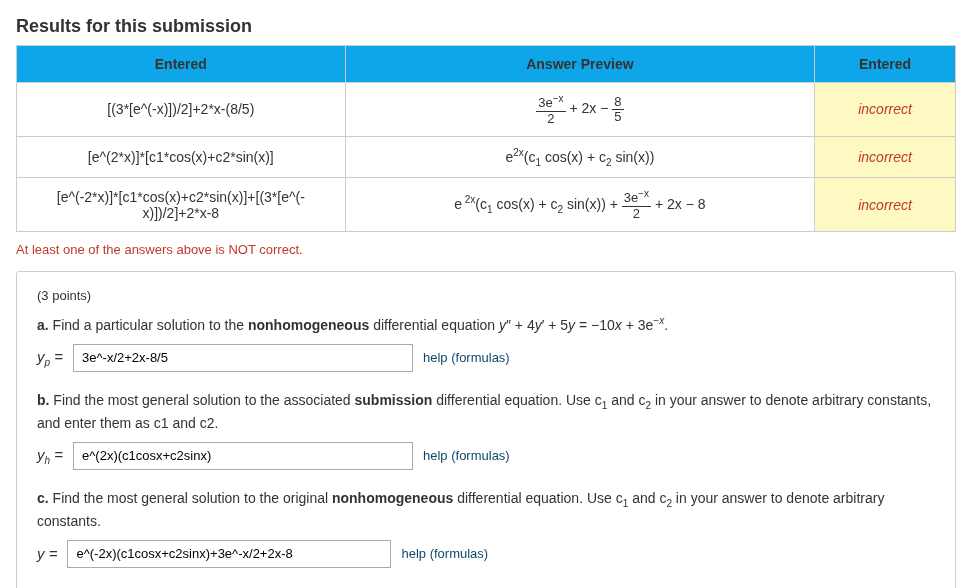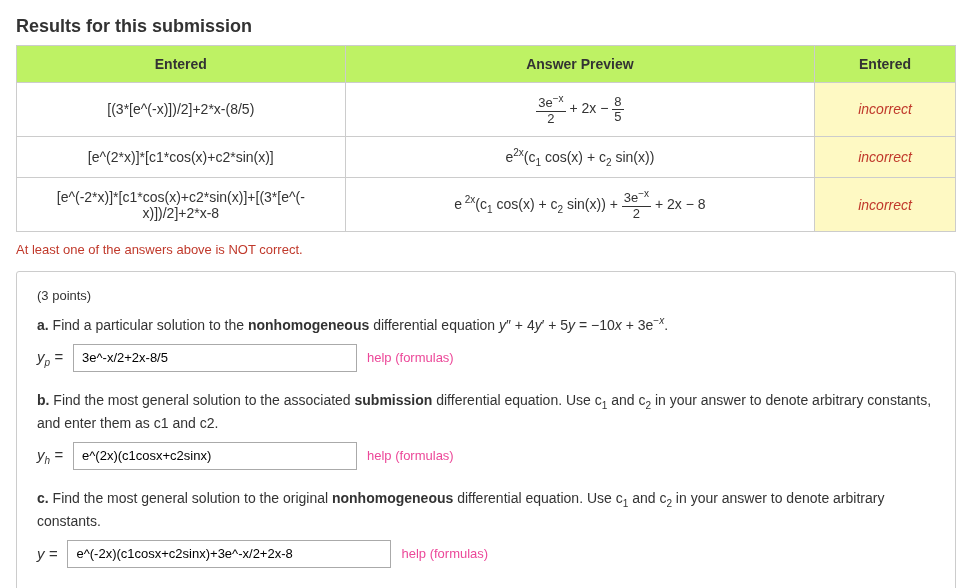--- a/index.html
+++ b/index.html
@@ -29,7 +29,7 @@
       vertical-align: middle;
     }
     th {
-      background: #bef264;
+      background: #0ea5e9;
       font-weight: bold;
     }
     .result-incorrect {

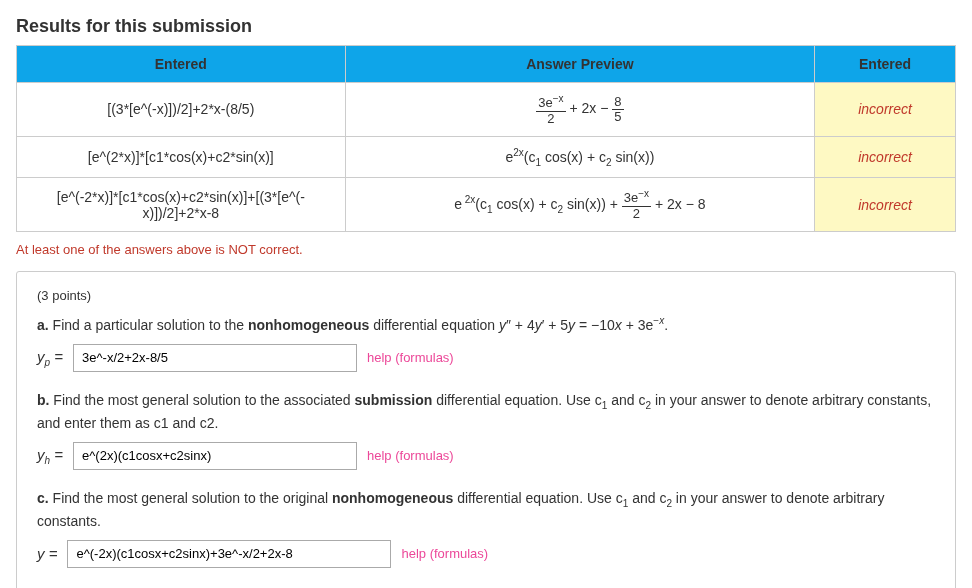--- a/index.html
+++ b/index.html
@@ -76,7 +76,7 @@
       border: 1px solid #aaa;
       padding: 4px 8px;
       font-size: 13px;
-      width: 284px;
+      width: 340px;
       height: 28px;
     }
     .help-link {

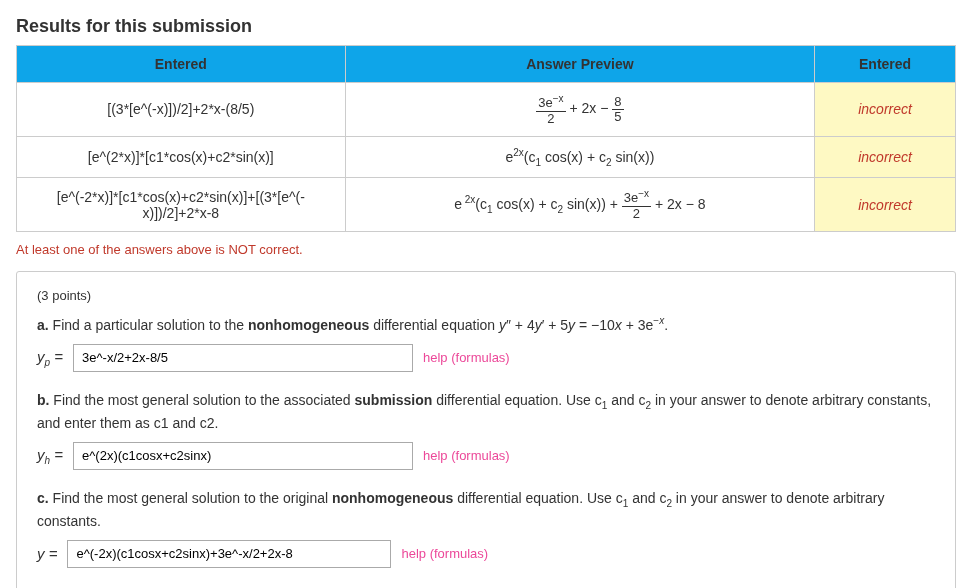--- a/index.html
+++ b/index.html
@@ -80,7 +80,7 @@
       height: 28px;
     }
     .help-link {
-      color: #ec4899;
+      color: #0c4a6e;
       text-decoration: none;
       font-size: 13px;
       cursor: pointer;

